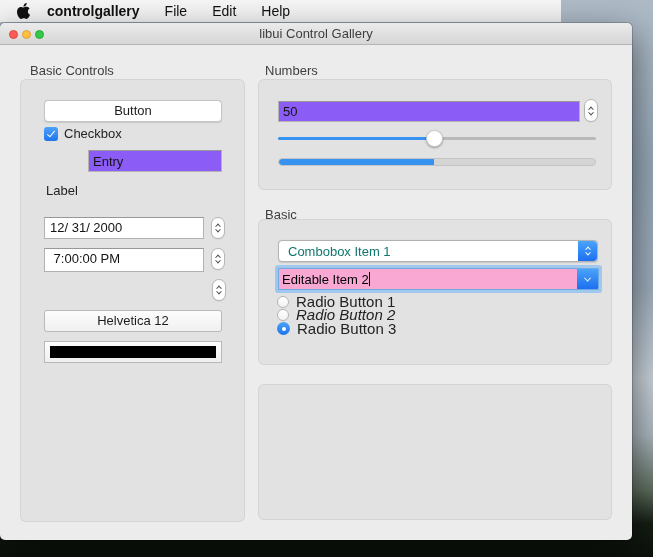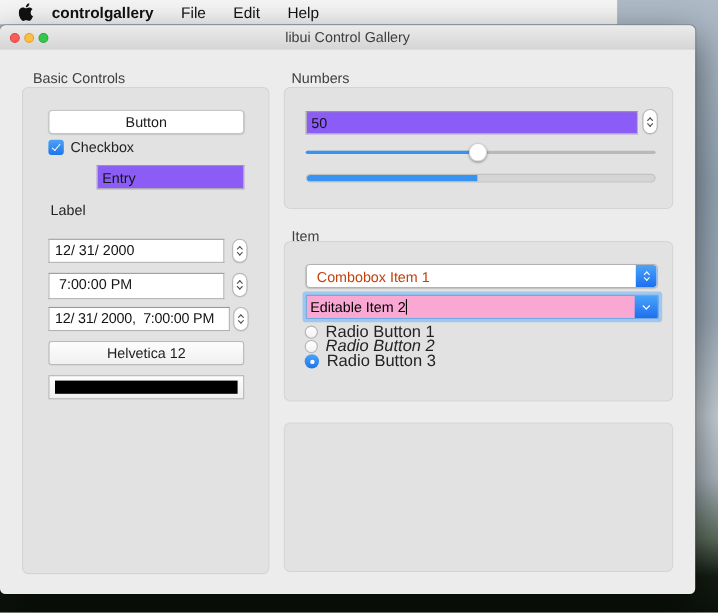--- a/index.html
+++ b/index.html
@@ -189,7 +189,7 @@
       <div class="progress-fill" style="width: 49%; background: rgb(54, 147, 242);"></div>
     </div>
 
-    <div class="abs seclabel" style="left:265px; top:184px;">Item</div>
+    <div class="abs seclabel" style="left:265px; top:184px;">Basic</div>
     <div class="abs groupbox" style="left:258px; top:196px; width:354px; height:146px;"></div>
 
     <div class="abs combobox" style="left:278px; top:217px; width:320px; height:22px;">

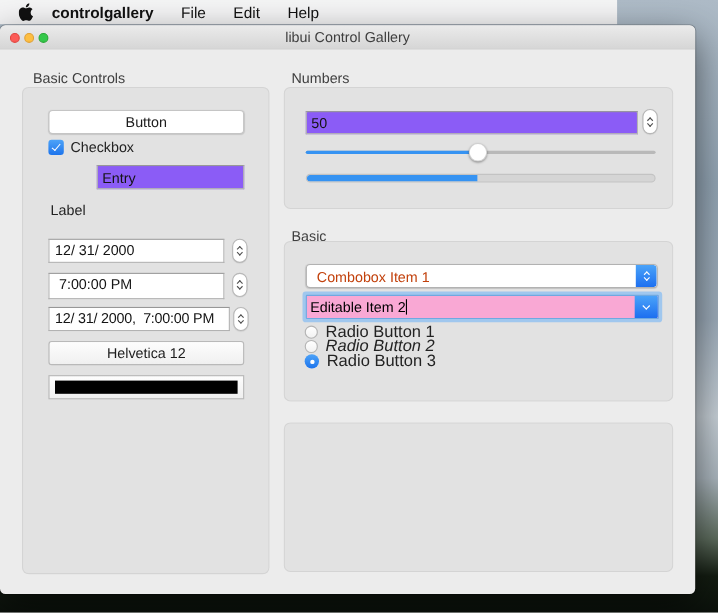--- a/index.html
+++ b/index.html
@@ -72,7 +72,7 @@
   
   .combobox { background:#fff; border:1px solid #b2b2b2; border-radius:4px;
     box-shadow:0 0.5px 1px rgba(0,0,0,0.12); overflow:hidden; display:flex;
-    align-items:center; font-size:13px; color:#c2410c; }
+    align-items:center; font-size:13px; color:#0f766e; }
   .combobox .cb-text { flex:1; padding-left:9px; }
   .cb-arrows { width:19px; align-self:stretch; background:linear-gradient(#4aa3f9,#1d6ff0);
     border-radius:0 3px 3px 0; display:flex; flex-direction:column; align-items:center;

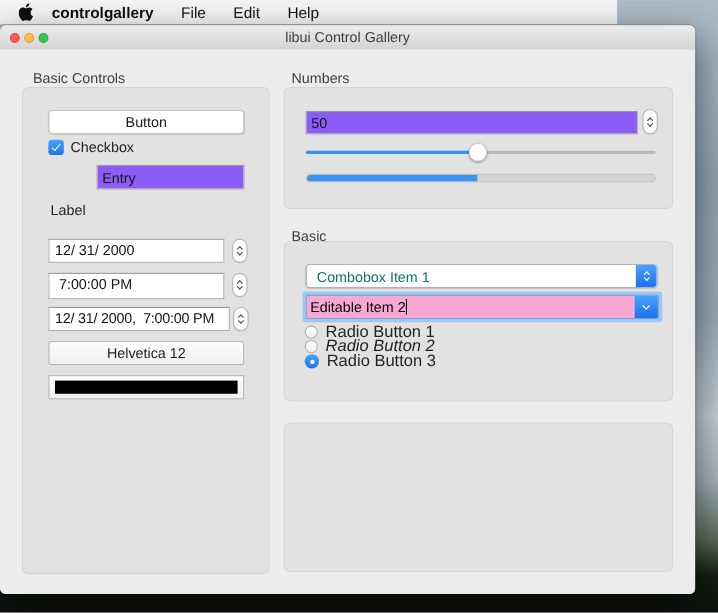--- a/index.html
+++ b/index.html
@@ -157,7 +157,6 @@
       <span class="chev down small"></span>
     </div>
 
-    <div class="abs field" style="left:44px; top:256px; width:165px; height:22px; letter-spacing:-0.2px;">12/ 31/ 2000,  7:00:00 PM</div>
     <div class="abs stepper" style="left:212px; top:256px; width:14px; height:22px;">
       <span class="chev up small"></span>
       <span class="chev down small"></span>

